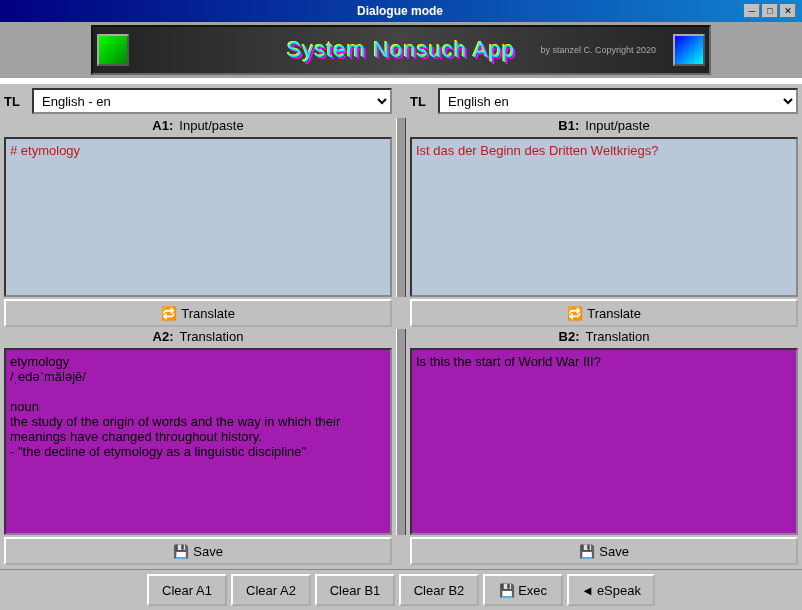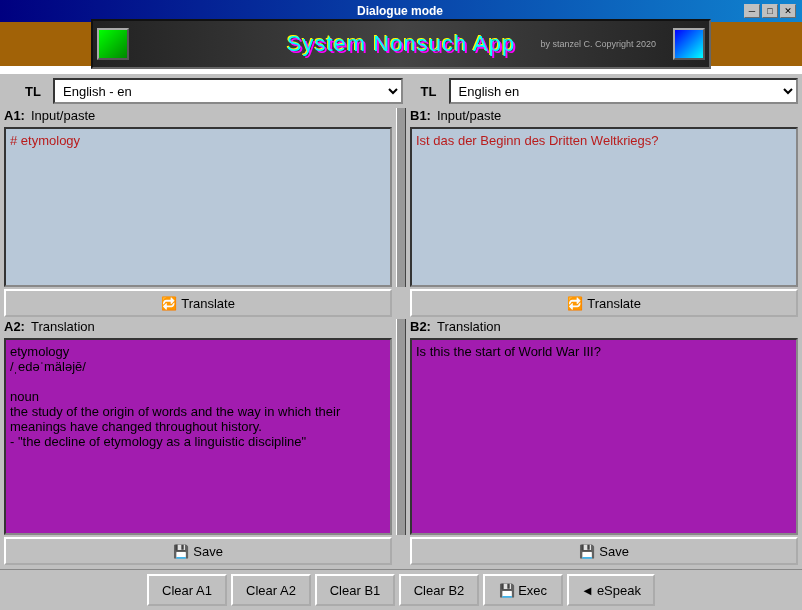--- a/index.html
+++ b/index.html
@@ -38,13 +38,13 @@
     }
 
     .banner {
-      background: #a16207;
-      height: 52px;
+      background: #a3a3a3;
+      height: 62px;
       display: flex;
       align-items: center;
       justify-content: center;
       position: relative;
-      border-bottom: 8px solid #ffffff;
+      border-bottom: 6px solid #ffffff;
     }
     .banner-inner {
       background: linear-gradient(90deg, #222, #444, #222);

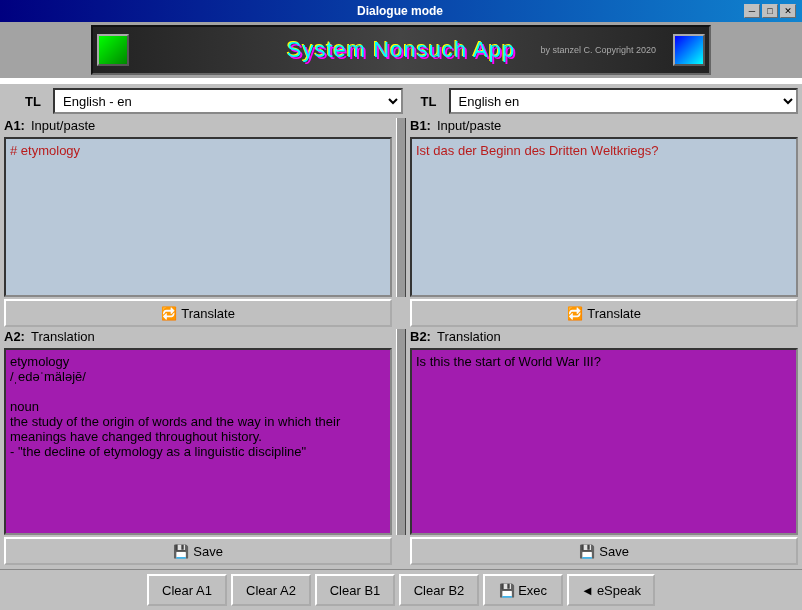--- a/index.html
+++ b/index.html
@@ -234,7 +234,7 @@
 
 <div class="main-area">
 
-  <div class="panels-row" style="flex:0 0 auto;margin-left:21px;">
+  <div class="panels-row" style="flex:0 0 auto;">
     <div class="panel">
       <div class="tl-row">
         <span class="tl-label">TL</span>

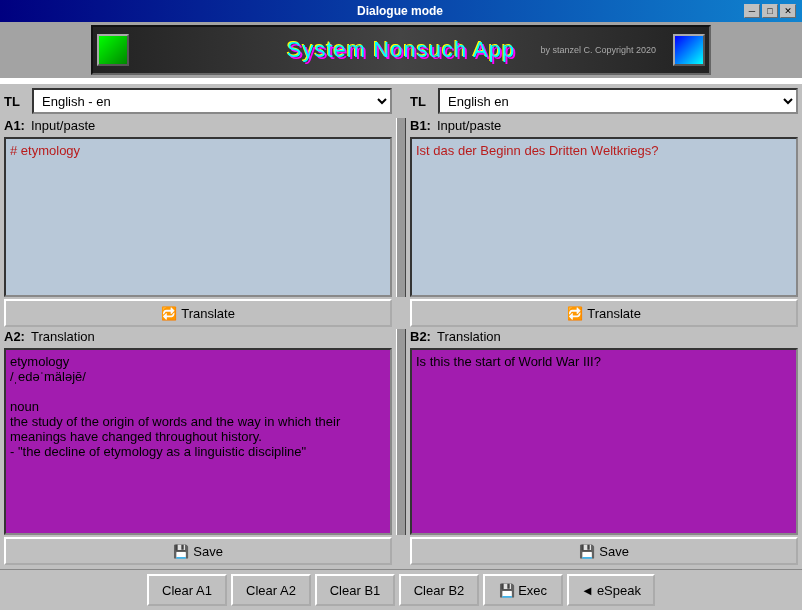--- a/index.html
+++ b/index.html
@@ -179,6 +179,7 @@
       align-items: center;
       gap: 6px;
       margin-bottom: 2px;
+      justify-content: center;
     }
 
     .bottom-bar {

